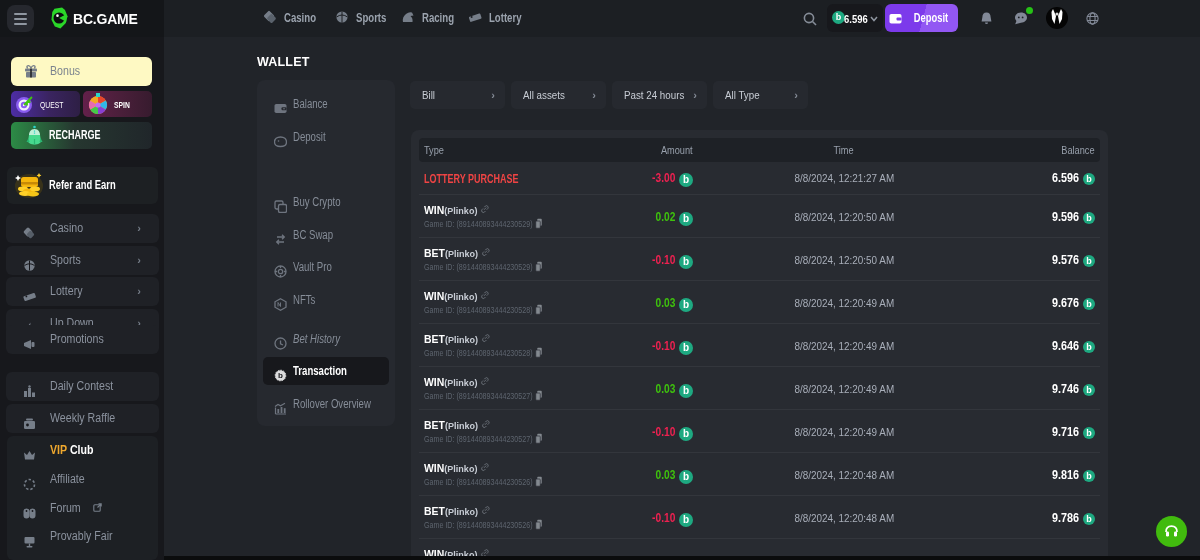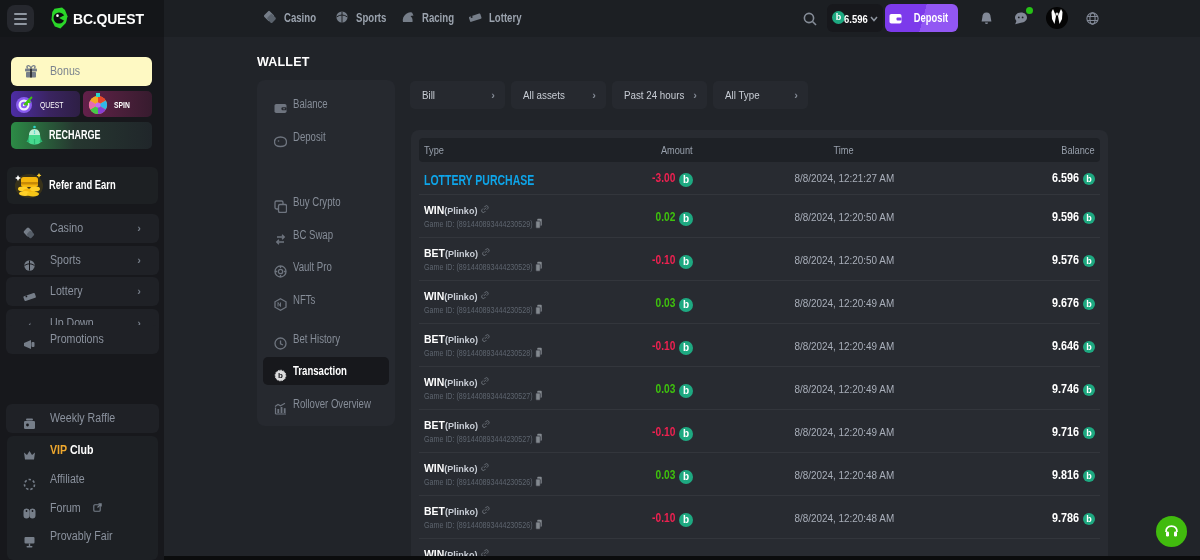--- a/index.html
+++ b/index.html
@@ -80,7 +80,7 @@
     <path d="M9.5 13 L18 8.5 L18 17.5 Z" fill="#2bd629"></path>
     <circle cx="7.6" cy="10.2" r="1.5" fill="#fff"></circle>
   </svg>
-  <div id="logotxt">BC.QUEST</div>
+  <div id="logotxt">BC.GAME</div>
   <div class="topnav" style="left:263px">
     <svg width="14" height="14" viewBox="0 0 14 14">
         <rect x="2" y="2" width="8" height="8" rx="1.5" transform="rotate(45 6 6)" class="icon-g"></rect>

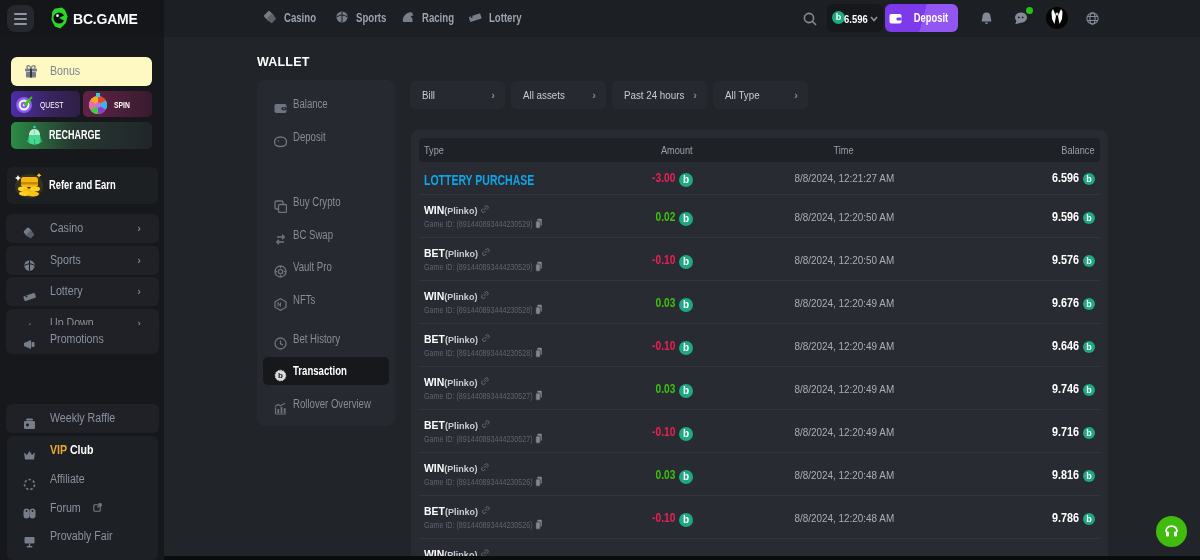--- a/index.html
+++ b/index.html
@@ -387,7 +387,7 @@
       <span style="position:absolute;right:5px;"><span class="cxr">Balance</span></span>
     </div>
     <div class="trow" style="top:31px;height:34px;">
-        <div class="c-type" style="top:11px;color:#0ea5e9;font-weight:bold;font-size:14px;"><span class="cx s75">LOTTERY PURCHASE</span></div>
+        <div class="c-type" style="top:11px;color:#ef4444;font-weight:bold;font-size:12px;"><span class="cx s75">LOTTERY PURCHASE</span></div>
         <div class="c-amt amtv neg" style="top:10px;"><span class="cxr s85">-3.00</span><span class="coin" style="width:14px;height:14px;font-size:10px;line-height:14px;vertical-align:-1px;margin-left:4px;">b</span></div>
         <div class="c-time" style="top:11px;"><span class="cxc s9">8/8/2024, 12:21:27 AM</span></div>
         <div class="c-bal balv" style="top:10px;"><span class="cxr s9">6.596</span><span class="coin" style="width:12px;height:12px;font-size:9px;line-height:12px;vertical-align:0px;margin-left:4px;">b</span></div>

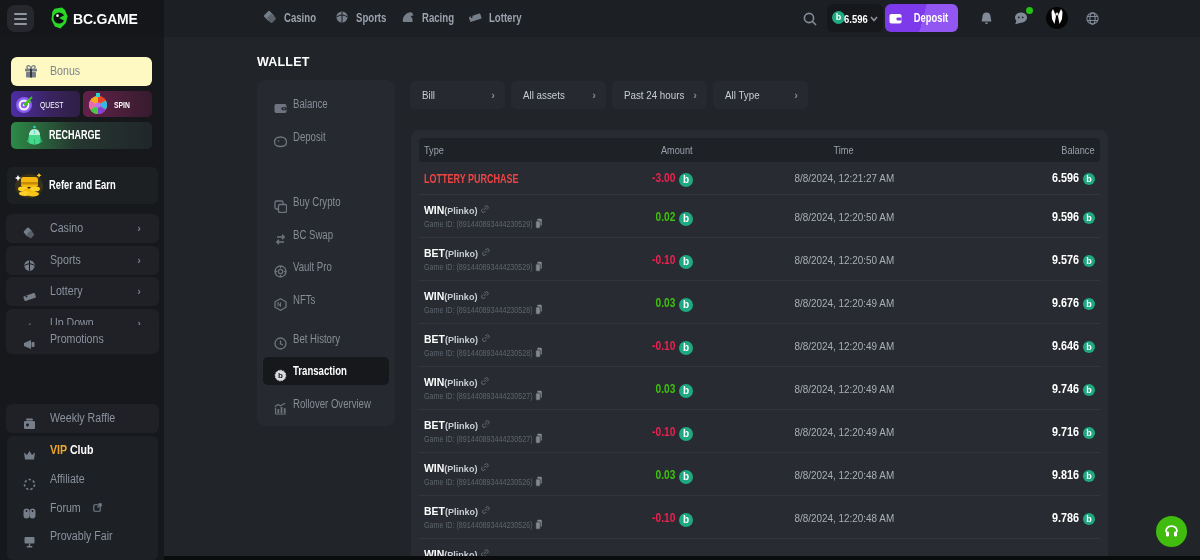--- a/index.html
+++ b/index.html
@@ -337,7 +337,7 @@
           </svg></span>
         <span class="tx"><span class="cx">NFTs</span></span>
       </div>
-    <div class="witem" style="top:245px;">
+    <div class="witem" style="top:245px;font-style:italic;">
         <span class="ic"><svg width="13" height="13" viewBox="0 0 13 13">
             <circle cx="6.5" cy="6.5" r="5.5" fill="none" stroke="#7b828d" stroke-width="1.3"></circle>
             <path d="M6.5 3.5 V6.8 L9 8" fill="none" stroke="#7b828d" stroke-width="1.3"></path>

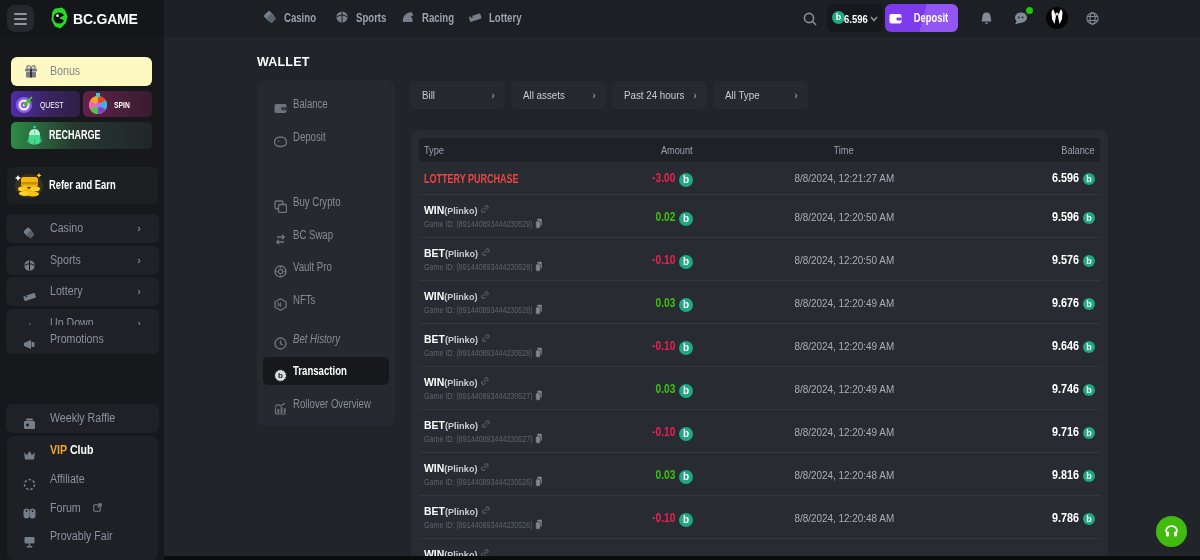--- a/index.html
+++ b/index.html
@@ -247,6 +247,15 @@
         </svg></span>
       <span class="tx"><span class="cx s85">Promotions</span></span>
     </div>
+    <div class="srow" style="top:335px;">
+      <span class="ic"><svg width="13" height="13" viewBox="0 0 13 13">
+          <rect x="1" y="6" width="3" height="6" class="icon-g"></rect>
+          <rect x="5" y="3" width="3" height="9" class="icon-g"></rect>
+          <rect x="9" y="7.5" width="3" height="4.5" class="icon-g"></rect>
+          <circle cx="6.5" cy="1.5" r="1.2" class="icon-g"></circle>
+        </svg></span>
+      <span class="tx"><span class="cx s85">Daily Contest</span></span>
+    </div>
     <div class="srow" style="top:367px;">
       <span class="ic"><svg width="13" height="13" viewBox="0 0 13 13">
           <rect x="1" y="4" width="11" height="8" rx="1.2" class="icon-g"></rect>

